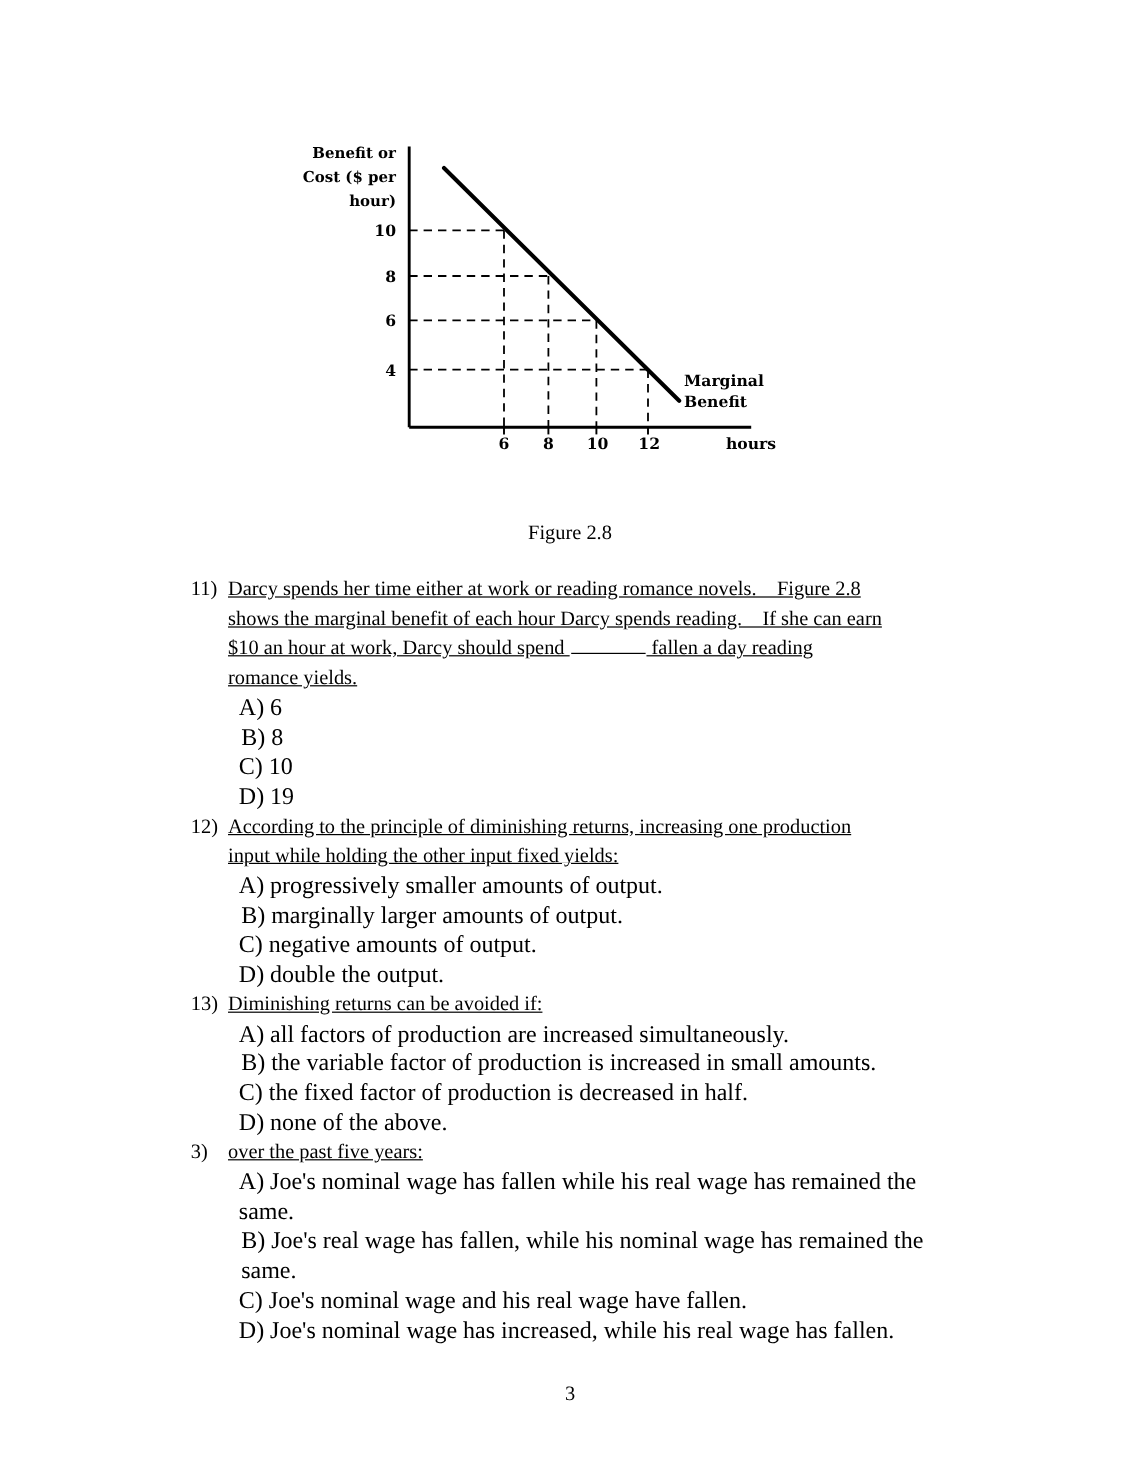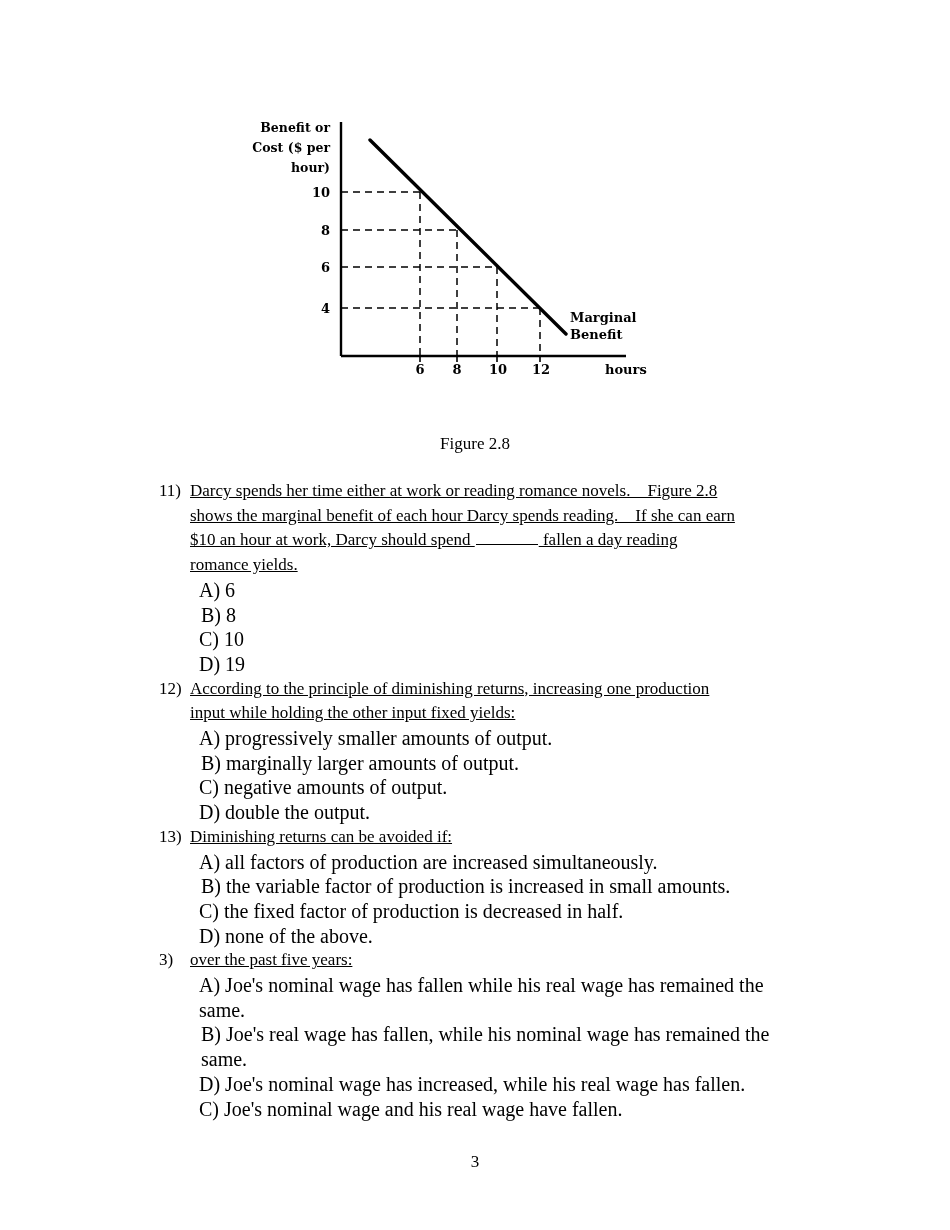--- a/index.html
+++ b/index.html
@@ -223,8 +223,8 @@
     <ul class="options">
       <li class="option">A) Joe's nominal wage has fallen while his real wage has remained the same.</li>
       <li class="option indent-b">B) Joe's real wage has fallen, while his nominal wage has remained the same.</li>
+      <li class="option">C) Joe's nominal wage and his real wage have fallen.</li>
       <li class="option">D) Joe's nominal wage has increased, while his real wage has fallen.</li>
-      <li class="option">C) Joe's nominal wage and his real wage have fallen.</li>
     </ul>
   </div>
 

